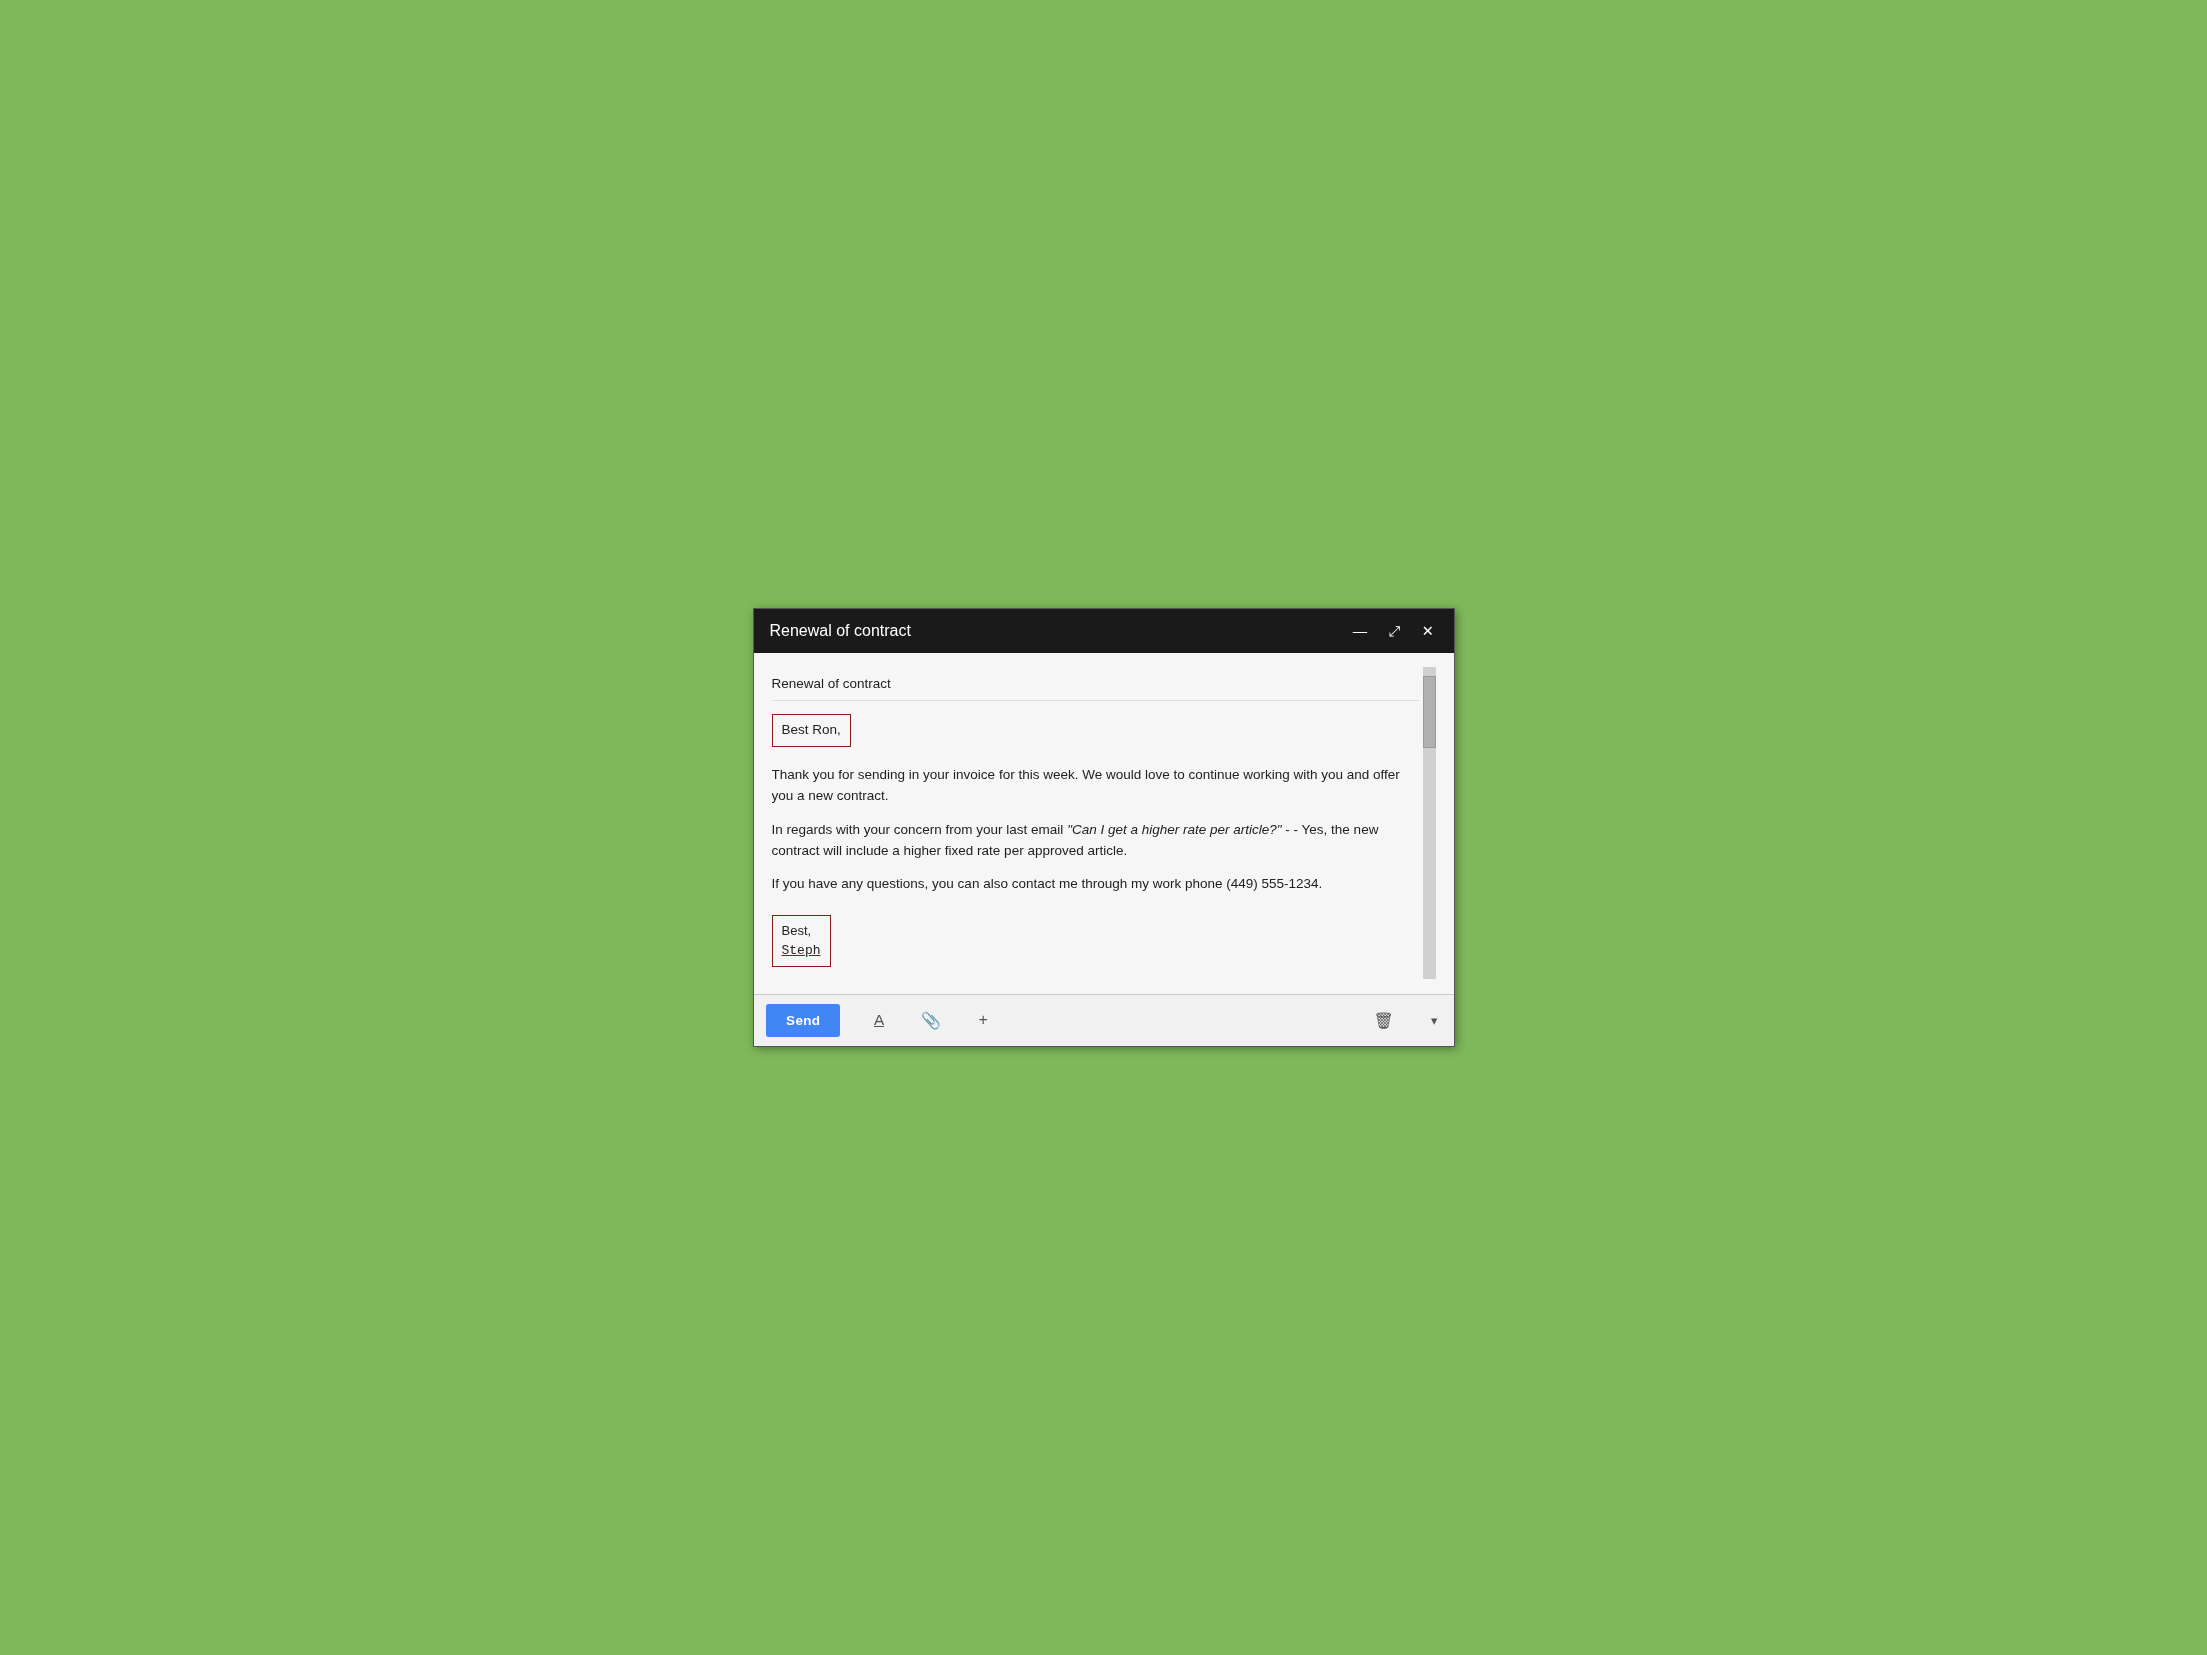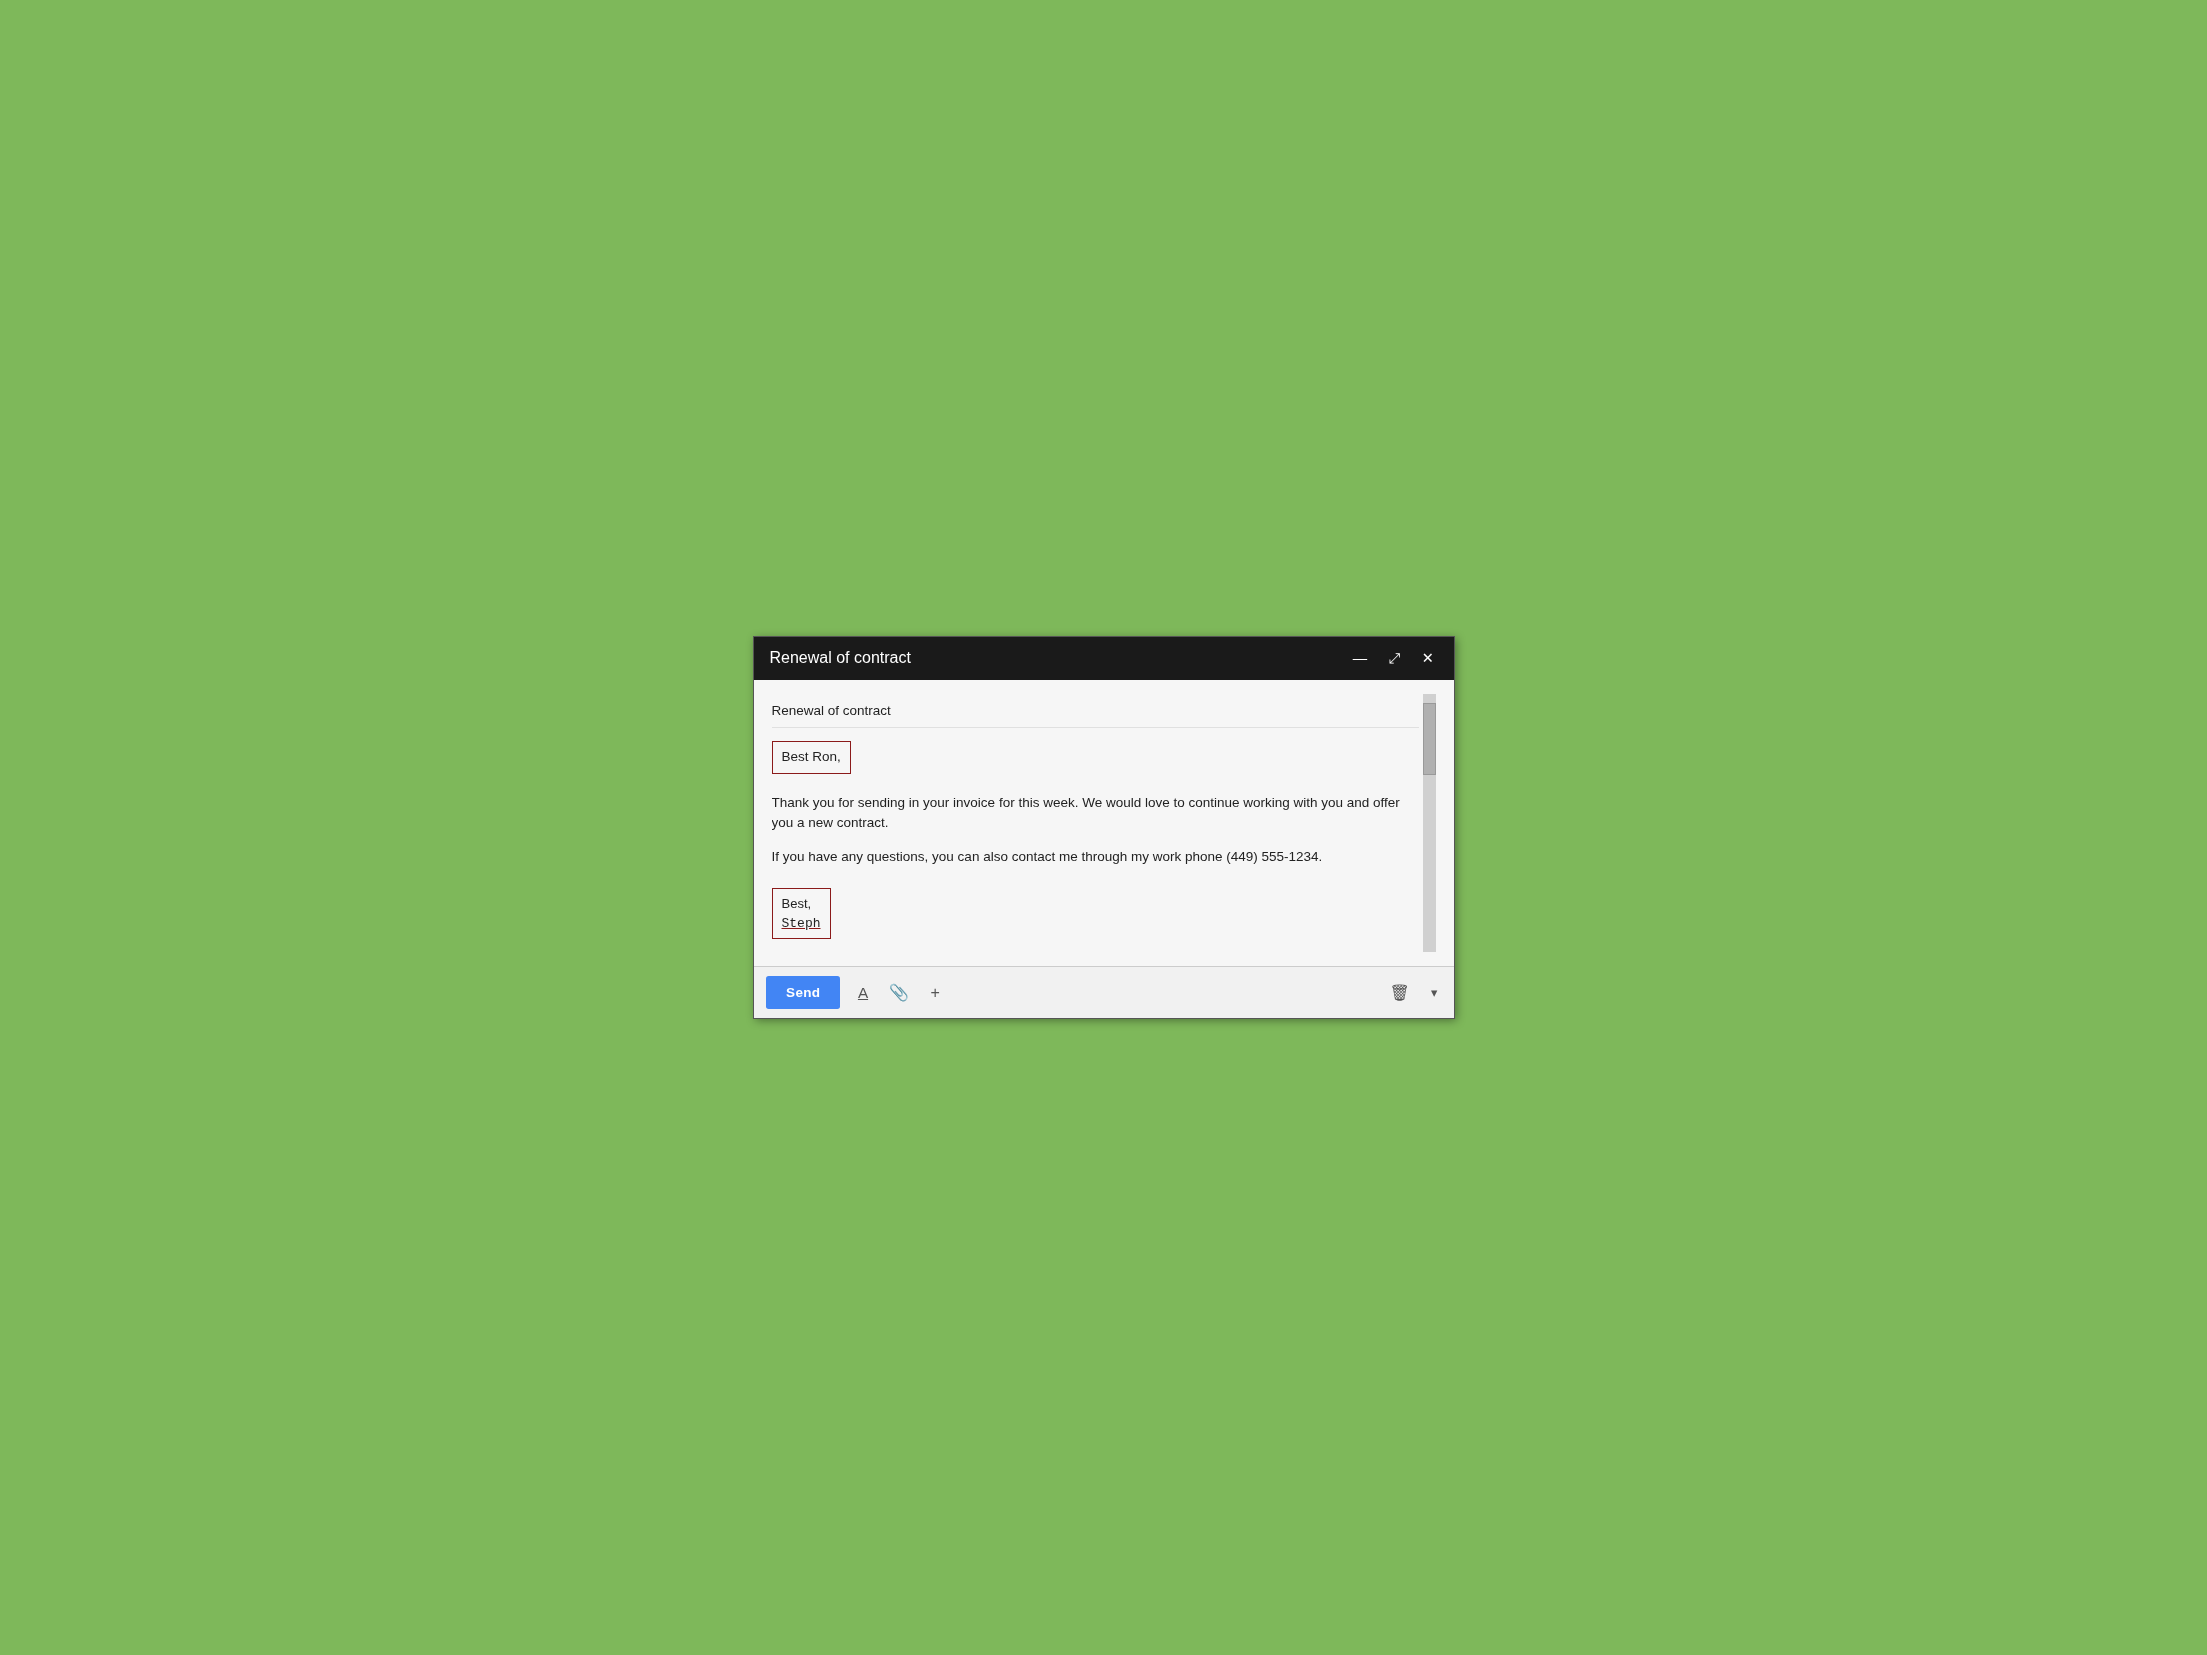--- a/index.html
+++ b/index.html
@@ -209,6 +209,9 @@
         </p>
 
         
+        <p class="paragraph">
+          <span>In regards with your concern from your last email </span><span class="italic-quote">"Can I get a higher rate per article?"</span><span> - - Yes, the new contract will include a higher fixed rate per approved article.</span>
+        </p>
 
         
         <p class="paragraph">

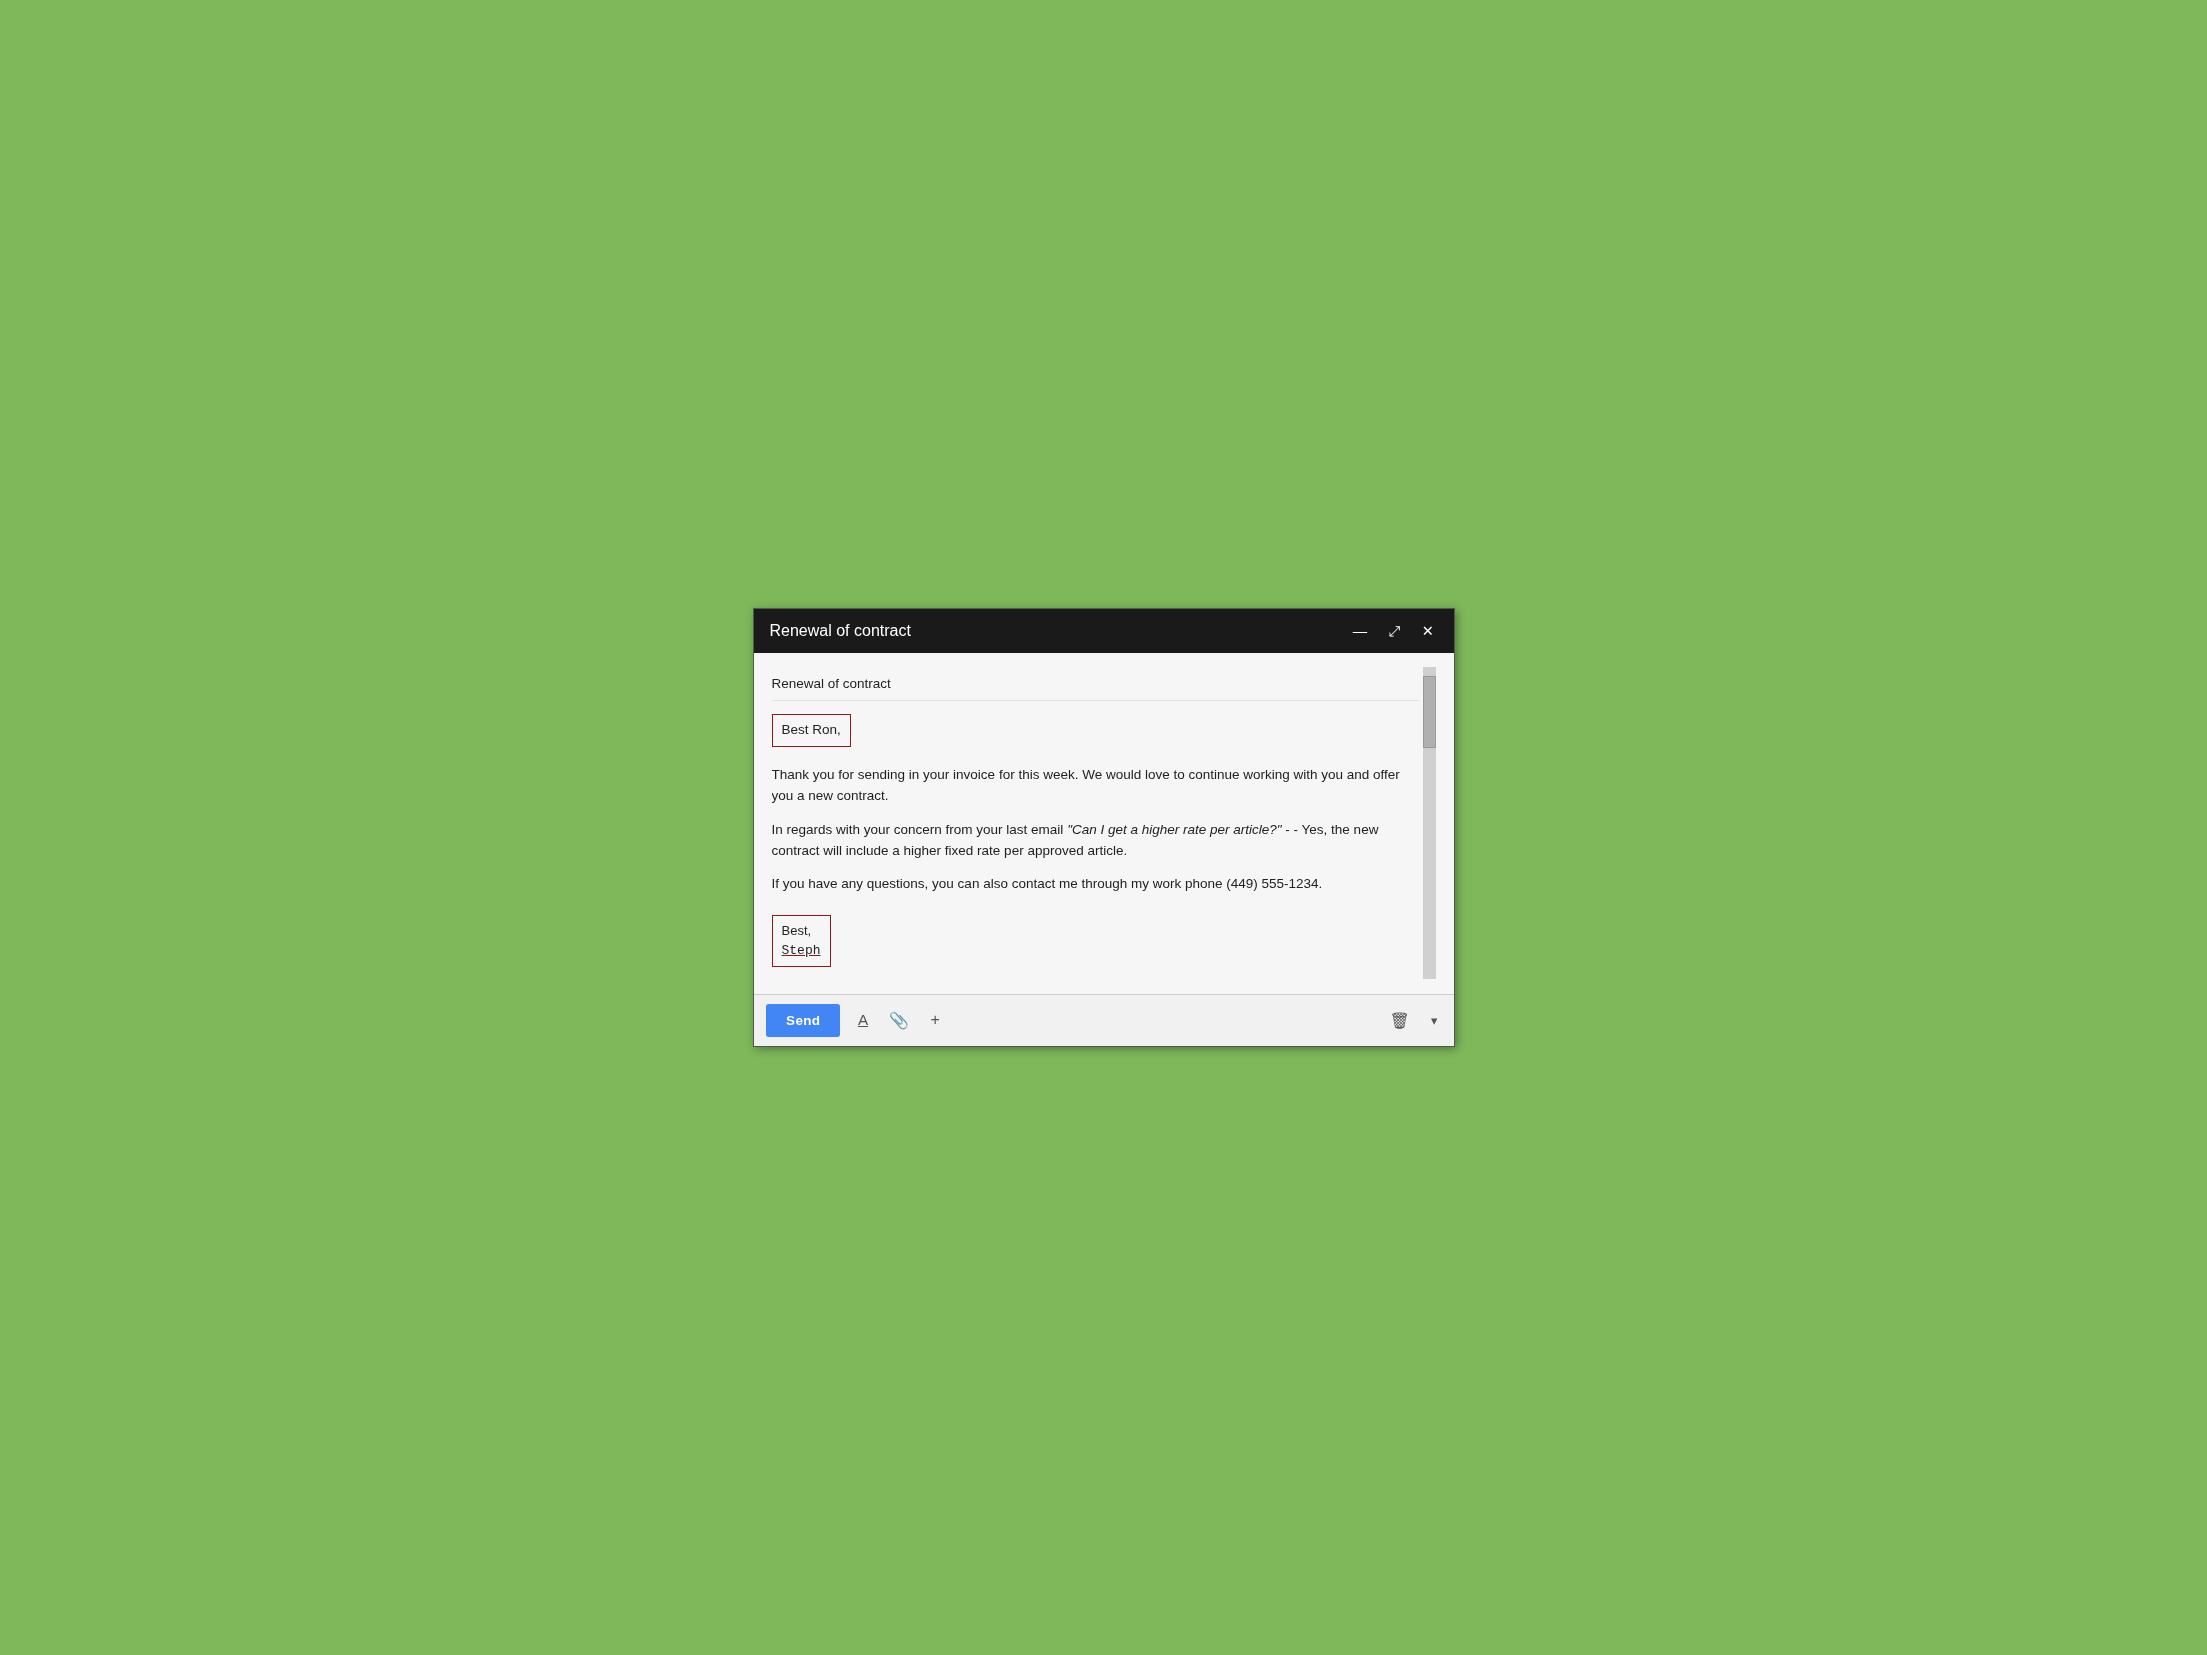--- a/index.html
+++ b/index.html
@@ -135,7 +135,7 @@
       border-top: 0.9px solid #ccc;
       padding: 9px 12.6px;
       display: flex;
-      gap: 14px;
+      gap: 30px;
     }
 
     .send-button {

